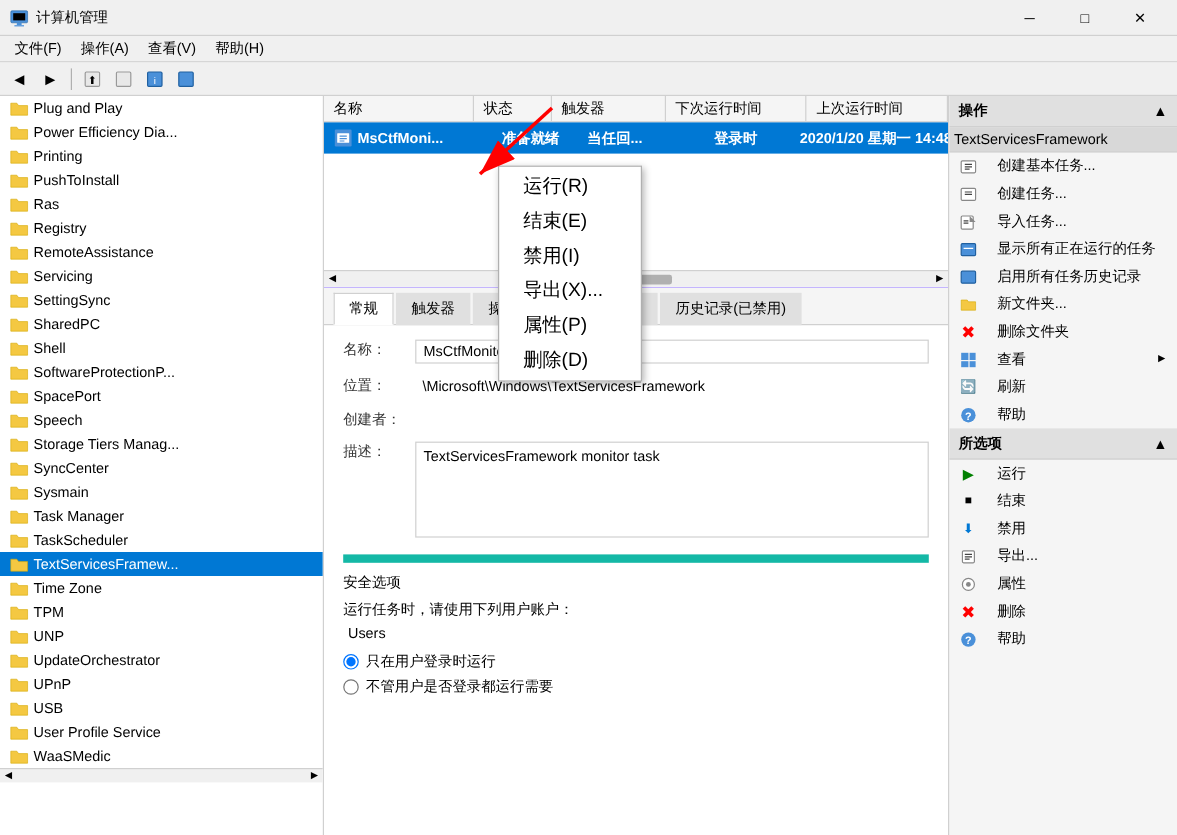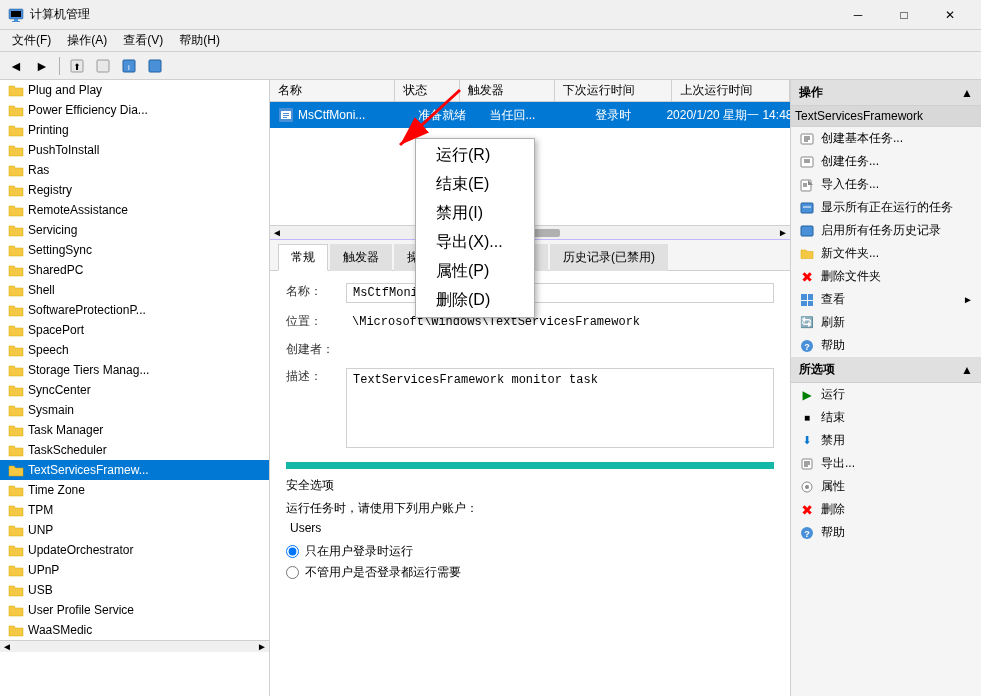--- a/index.html
+++ b/index.html
@@ -175,6 +175,7 @@
       height: 26px;
       align-items: center;
       cursor: pointer;
+      font-weight: bold;
     }
     .task-row.selected { background: #0078d4; color: white; }
     .task-row .col {

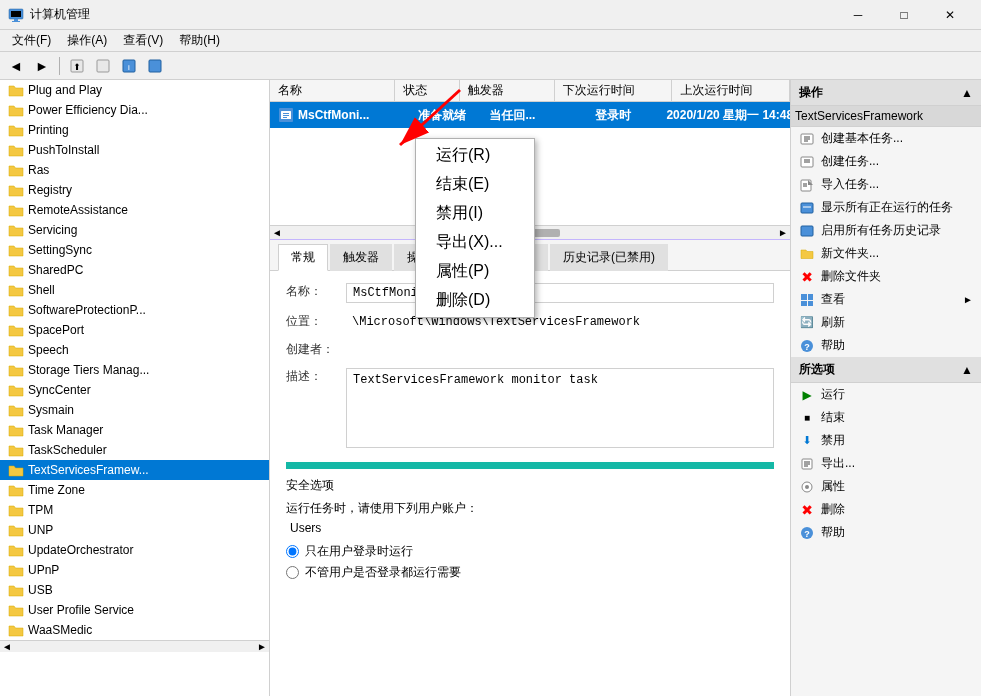--- a/index.html
+++ b/index.html
@@ -290,7 +290,7 @@
       padding: 3px 8px;
       font-size: 12px;
       cursor: pointer;
-      gap: 6px;
+      gap: 16px;
     }
     .right-action-icon {
       width: 16px;

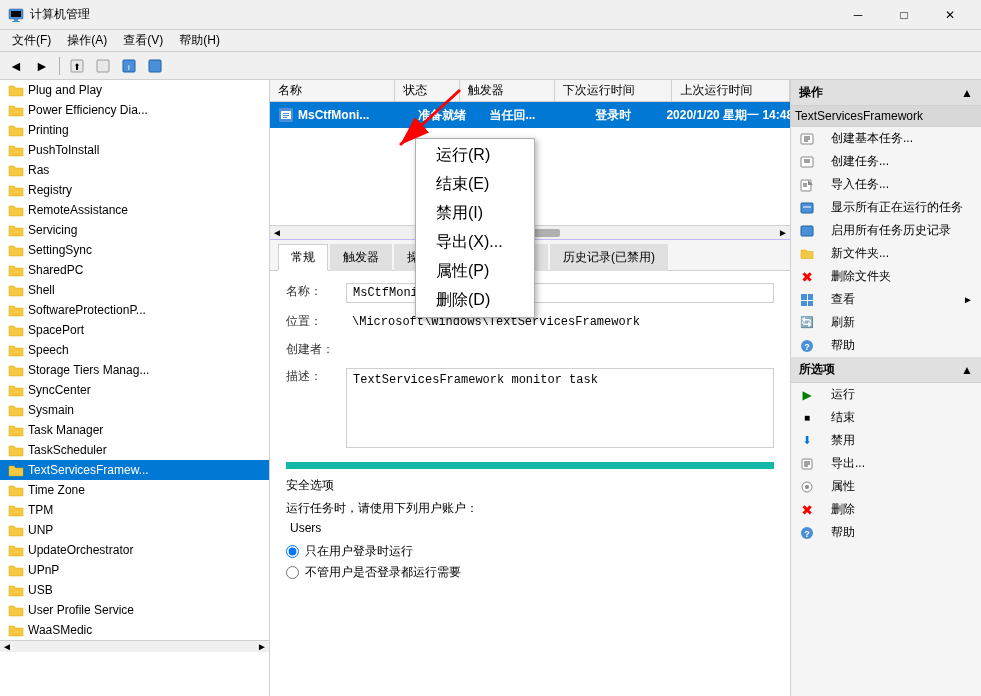--- a/index.html
+++ b/index.html
@@ -234,7 +234,6 @@
       display: flex;
       margin-bottom: 10px;
       align-items: flex-start;
-      font-family: Liberation Mono, monospace;
     }
     .detail-label {
       width: 60px;

